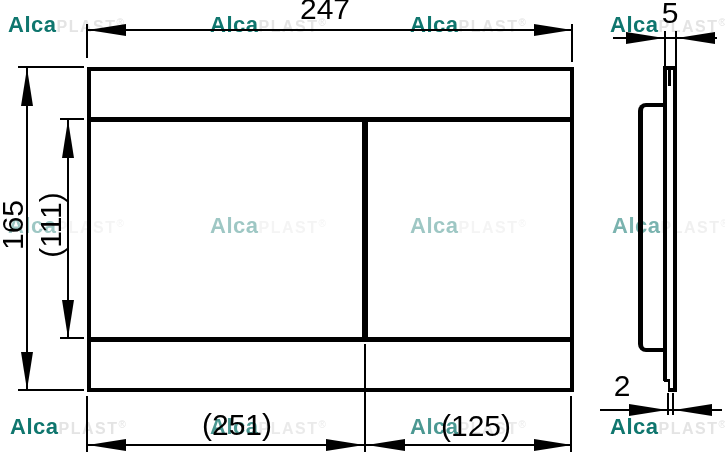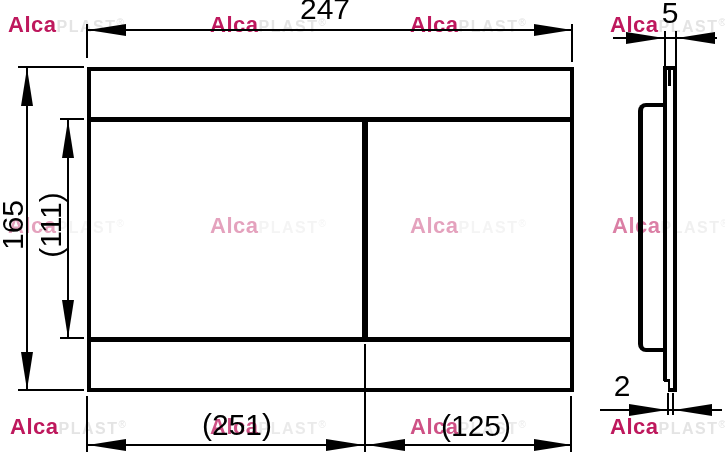--- a/index.html
+++ b/index.html
@@ -28,7 +28,7 @@
   .dim.vert { transform:rotate(-90deg); }
   
   .wm { position:absolute; white-space:nowrap; line-height:22px; pointer-events:none; }
-  .wm .b { font-weight:bold; font-size:22px; color:#be185d; letter-spacing:0.5px; }
+  .wm .b { font-weight:bold; font-size:22px; color:#0f766e; letter-spacing:0.5px; }
   .wm .l { font-weight:bold; font-size:16px; color:#e4e4e4; letter-spacing:1.5px; }
   .wm .r { font-size:10px; color:#e4e4e4; vertical-align:super; }
 </style>

